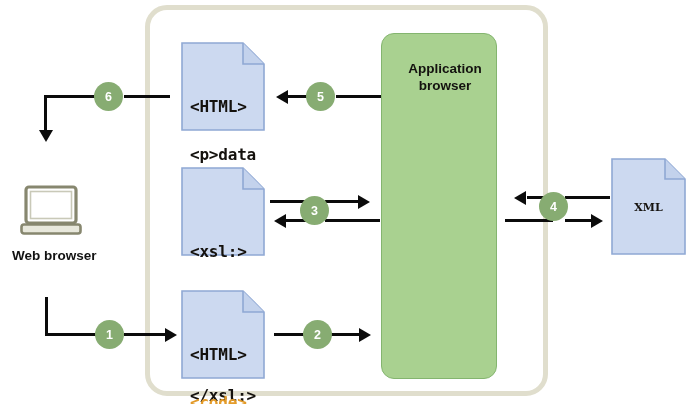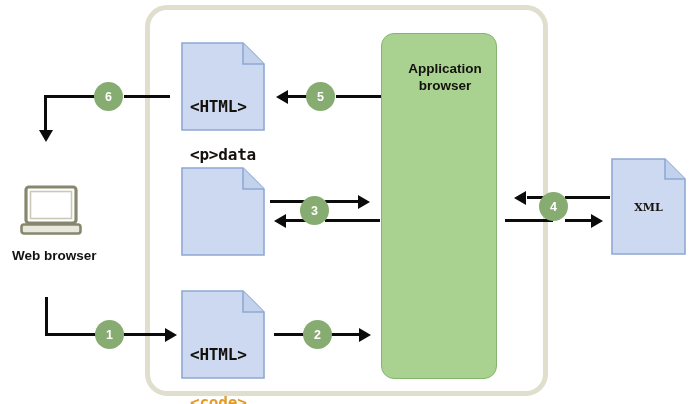--- a/index.html
+++ b/index.html
@@ -136,6 +136,7 @@
       <path d="M62,1 L62,22 L83,22" fill="#c3d2ec" stroke="#8fa8d4" stroke-width="1.6"></path>
     </svg>
     <div class="code" style="left:9px;top:25px;line-height:24px;">
+      <div>&lt;xsl:&gt;</div>
       <div>&nbsp;</div>
       <div>&lt;/xsl:&gt;</div>
     </div>

